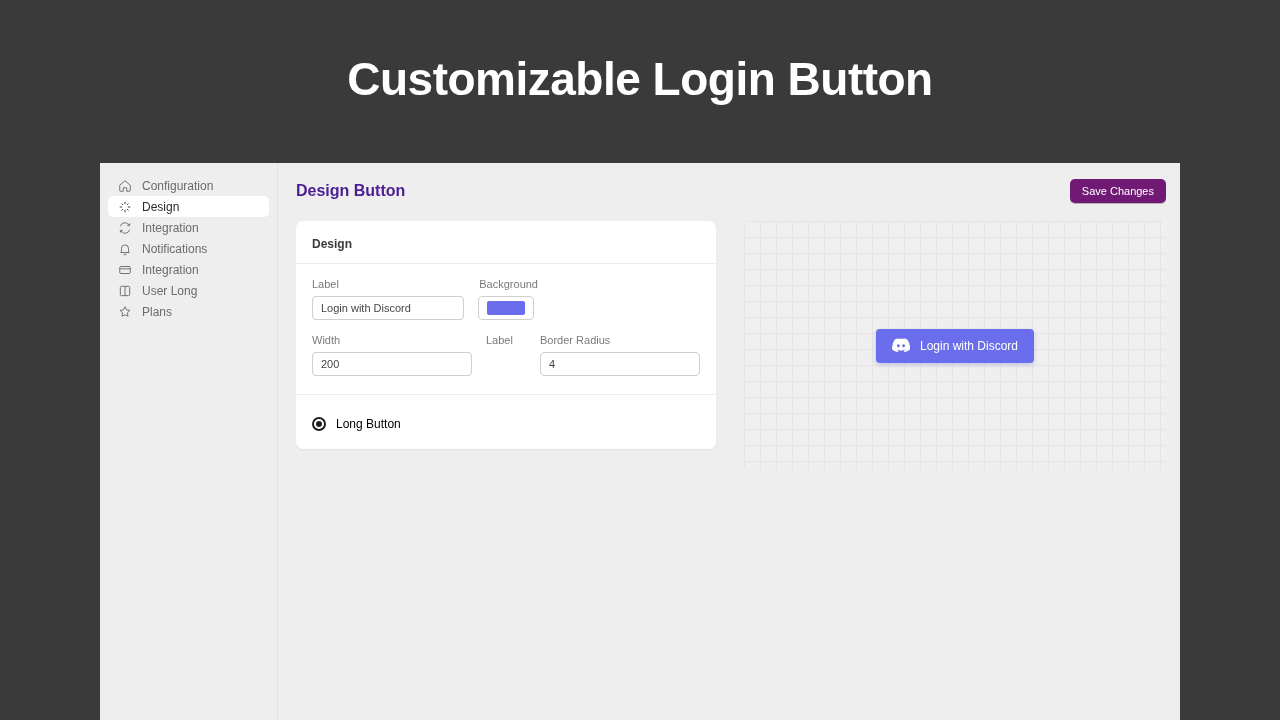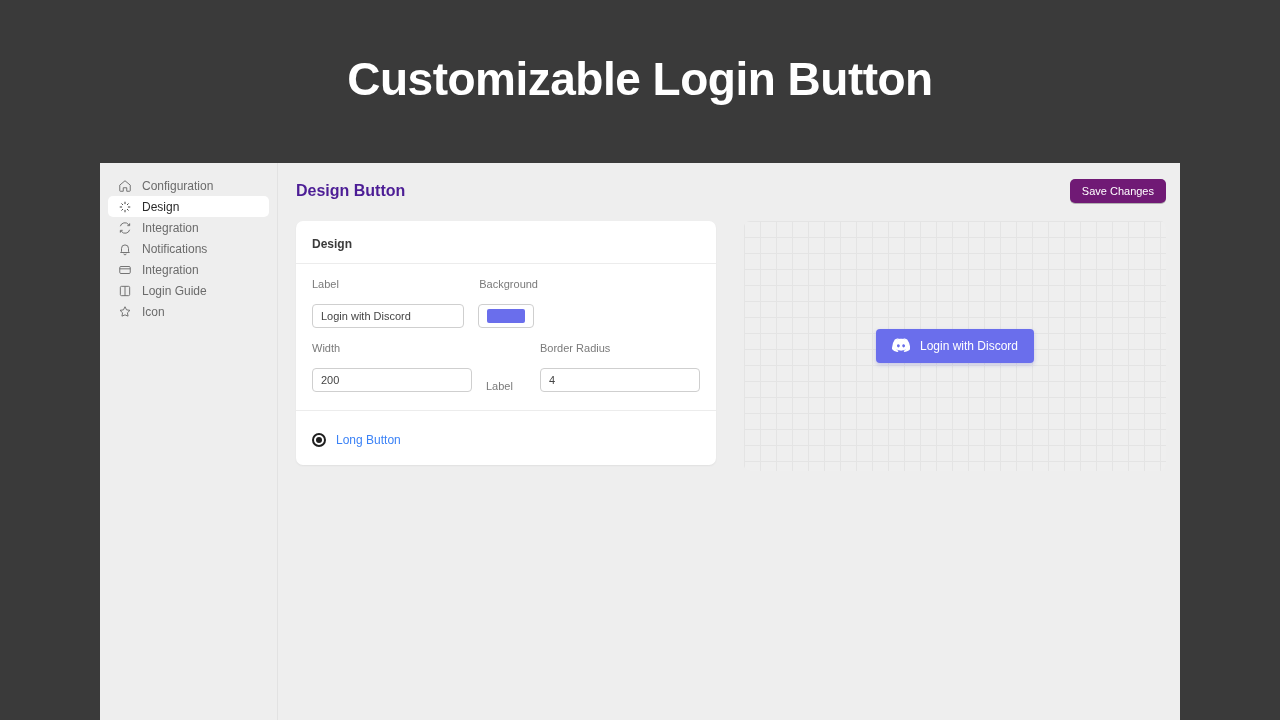--- a/index.html
+++ b/index.html
@@ -206,7 +206,7 @@
             <path d="M12 4v16"></path>
           </svg>
       </span>
-      <span>Login Guide</span>
+      <span>User Long</span>
     </div>
     <div class="side-item">
       <span class="side-icon">

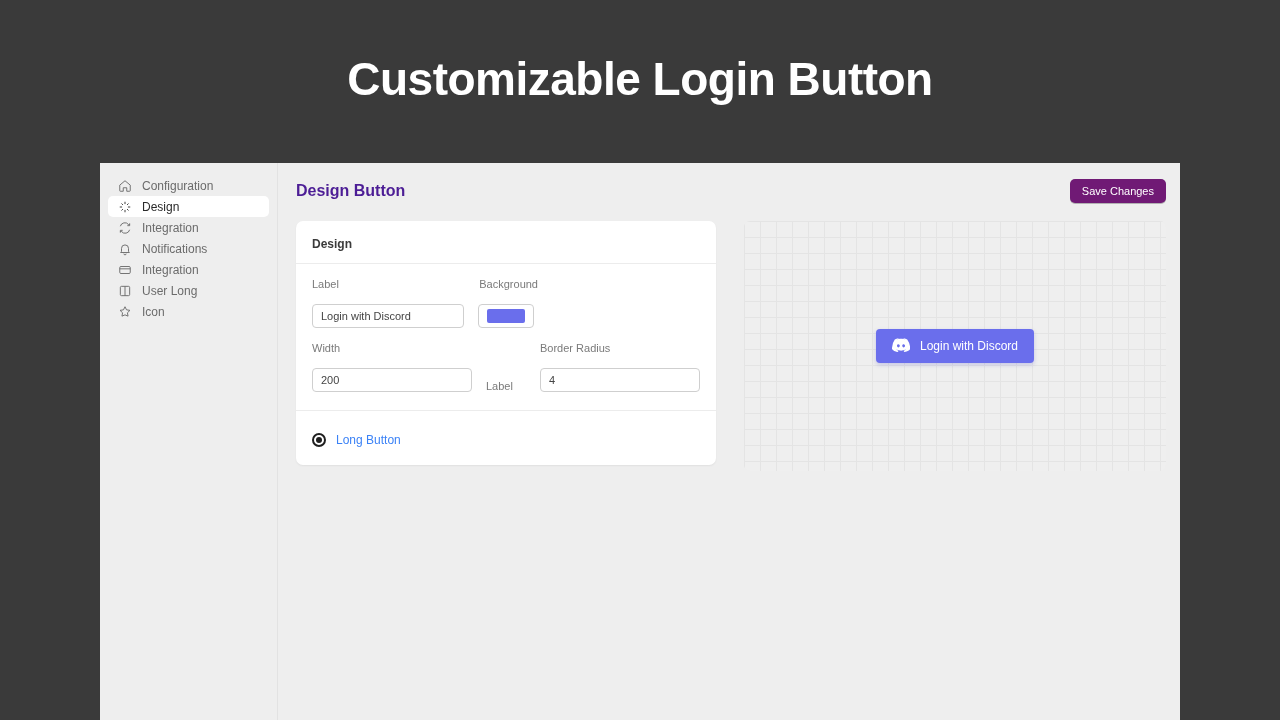--- a/index.html
+++ b/index.html
@@ -82,7 +82,7 @@
   .fields-row1 { display:flex; gap: 14px; }
   .fields-row2 { display:flex; gap: 14px; margin-top: 14px; }
 
-  .field { display:flex; flex-direction:column; gap:14px; }
+  .field { display:flex; flex-direction:column; gap:6px; }
   .field-label { font-size: 11px; color: #7a7a7a; }
   .text-input {
     height: 24px;

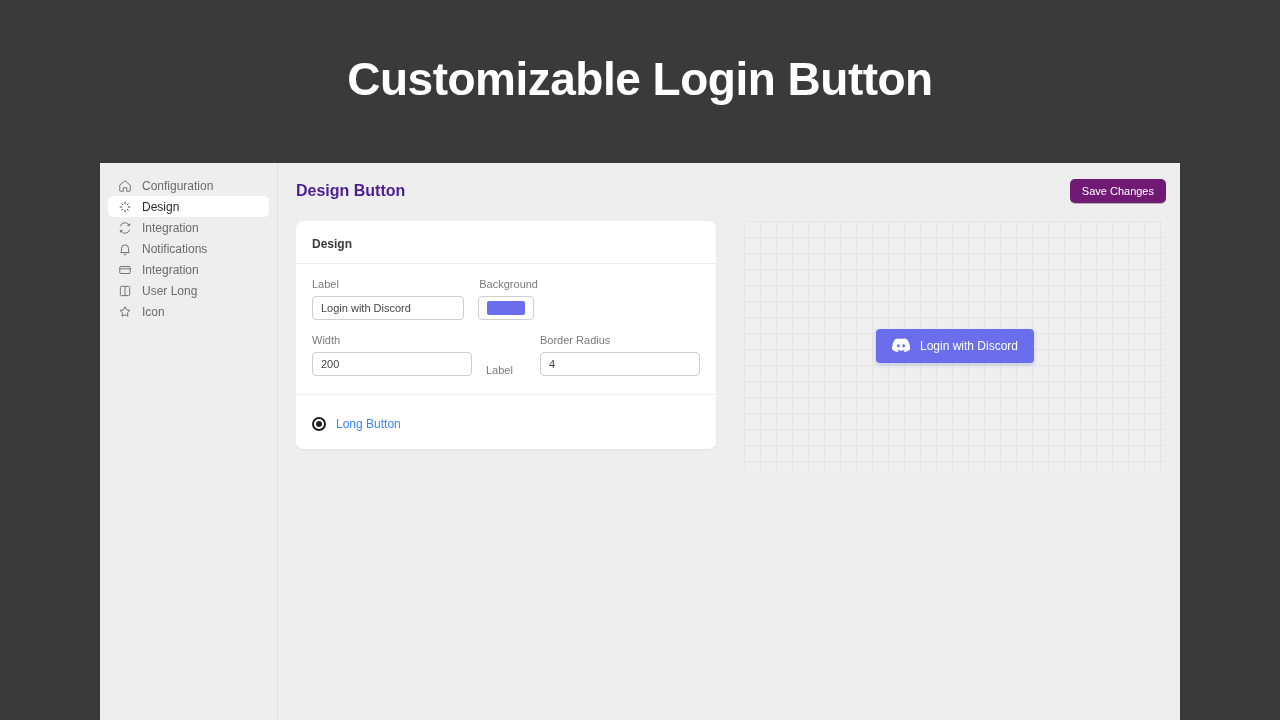--- a/index.html
+++ b/index.html
@@ -214,7 +214,7 @@
             <path d="M12 3l2.6 5.3 5.9.9-4.3 4.1 1 5.8L12 16.9 6.8 19.1l1-5.8L3.5 9.2l5.9-.9z"></path>
           </svg>
       </span>
-      <span>Icon</span>
+      <span>Plans</span>
     </div>
   </nav>
 

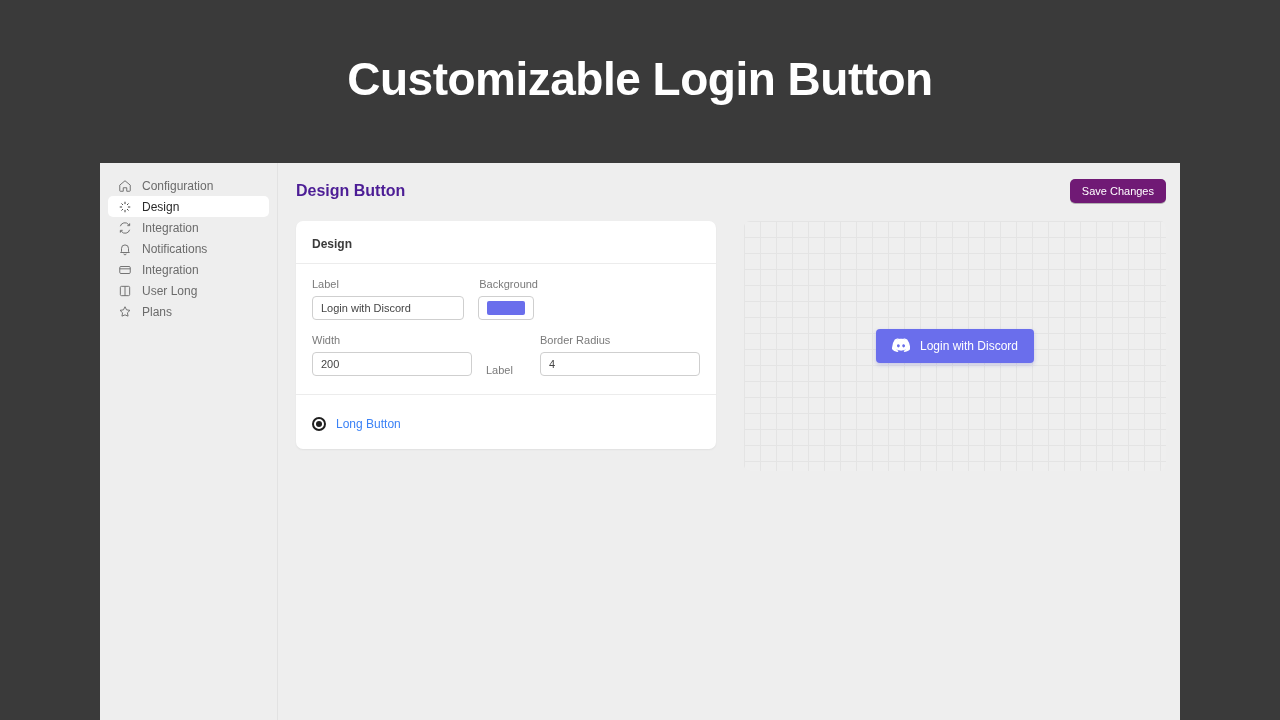--- a/index.html
+++ b/index.html
@@ -96,7 +96,7 @@
 
   .field.label-f { width: 152px; }
   .field.bg-f { width: 60px; text-align: right; }
-  .field.w-f, .field.h-f, .field.r-f { flex:1;justify-content:flex-end; }
+  .field.w-f, .field.h-f, .field.r-f { flex:1; }
 
   .color-input {
     height: 24px;

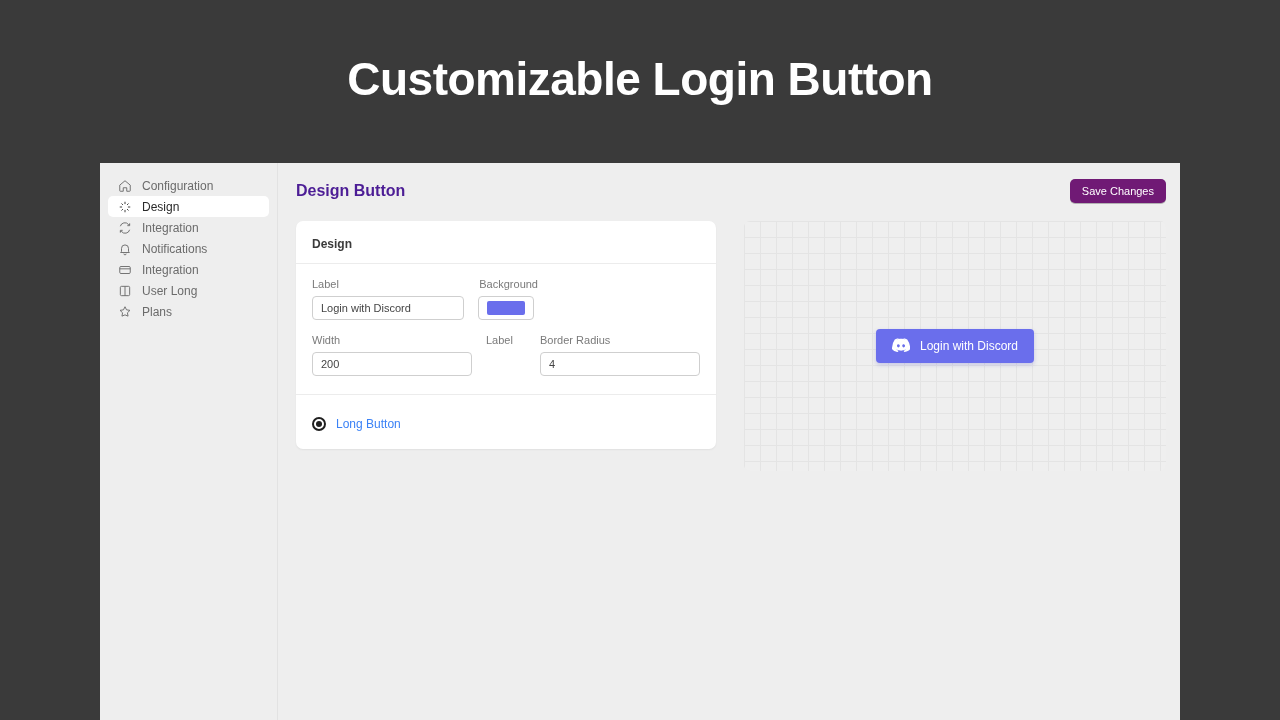--- a/index.html
+++ b/index.html
@@ -111,7 +111,7 @@
 
   .divider2 { height:1px; background:#ececec; margin: 18px -16px 14px -16px; }
 
-  .radio-row { display:flex; align-items:center; gap:10px; margin-top:22px; font-size:12px; color:#3b82f6; cursor:pointer; }
+  .radio-row { display:flex; align-items:center; gap:10px; margin-top:22px; font-size:12px; color:#000000; cursor:pointer; }
   .radio {
     width:14px; height:14px; border-radius:50%;
     border: 2px solid #9a9a9a;

